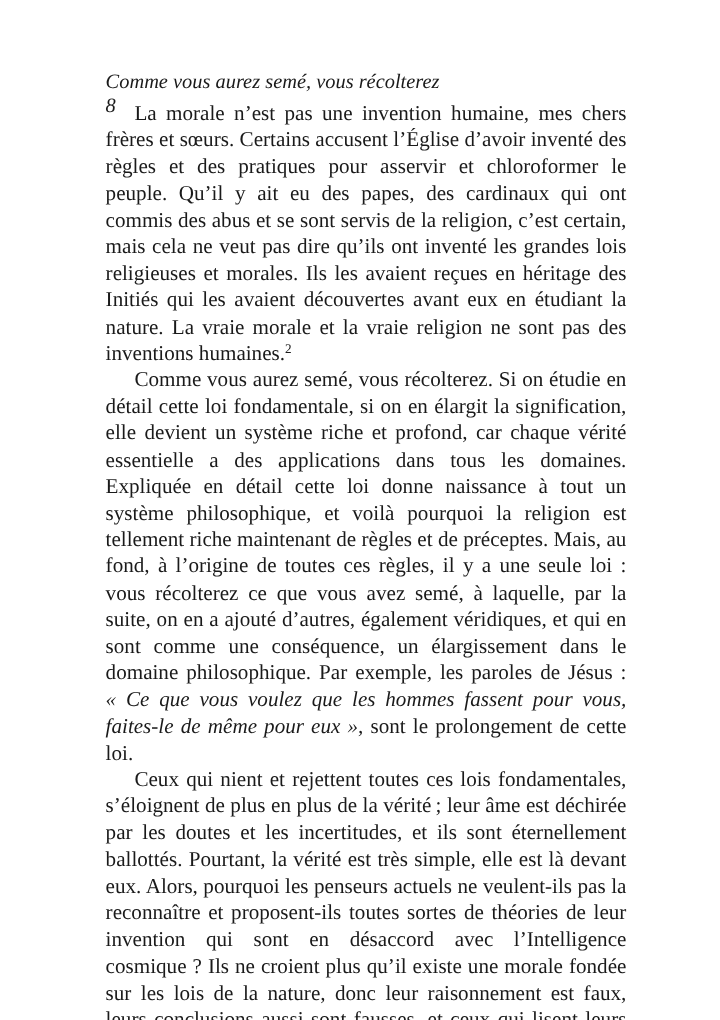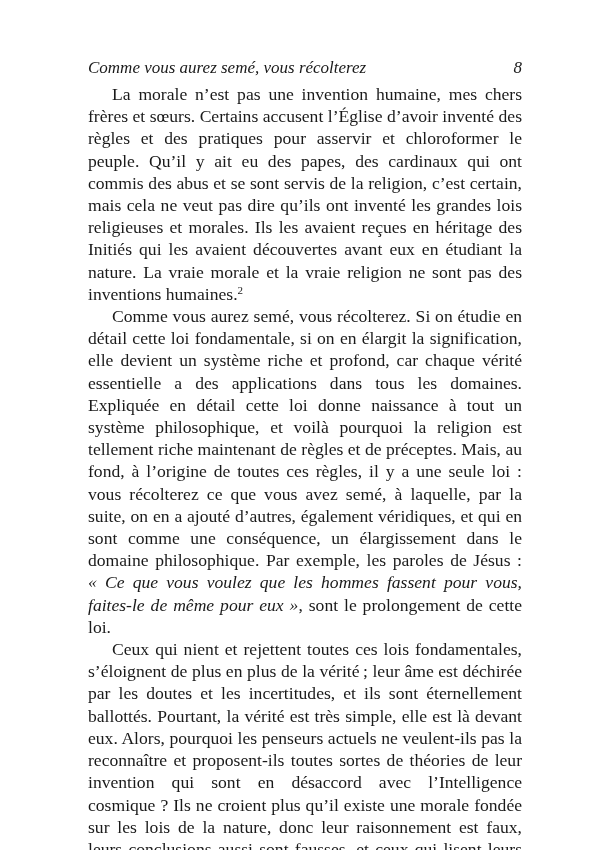--- a/index.html
+++ b/index.html
@@ -12,6 +12,7 @@
     display: flex; justify-content: space-between; align-items: baseline;
     font-style: italic; font-size: 17px; line-height: 20px; height: 22px;
     margin-bottom: 3px;
+    flex-direction: column;
   }
   .body-text { font-size: 17.6px; line-height: 22.2px; }
   .body-text p { margin: 0; text-align: justify; text-align-last: left; hyphens: manual; }

